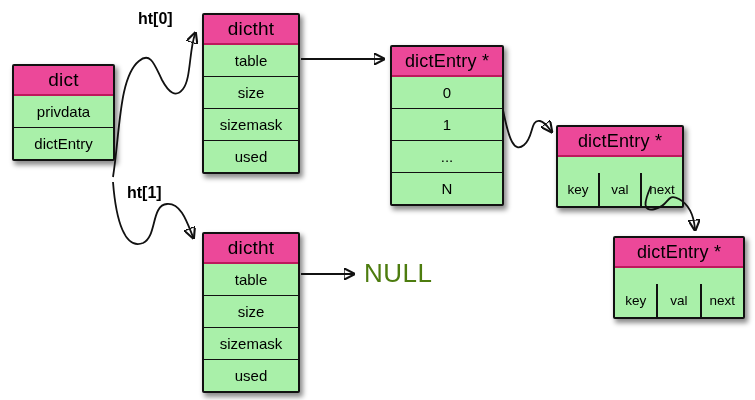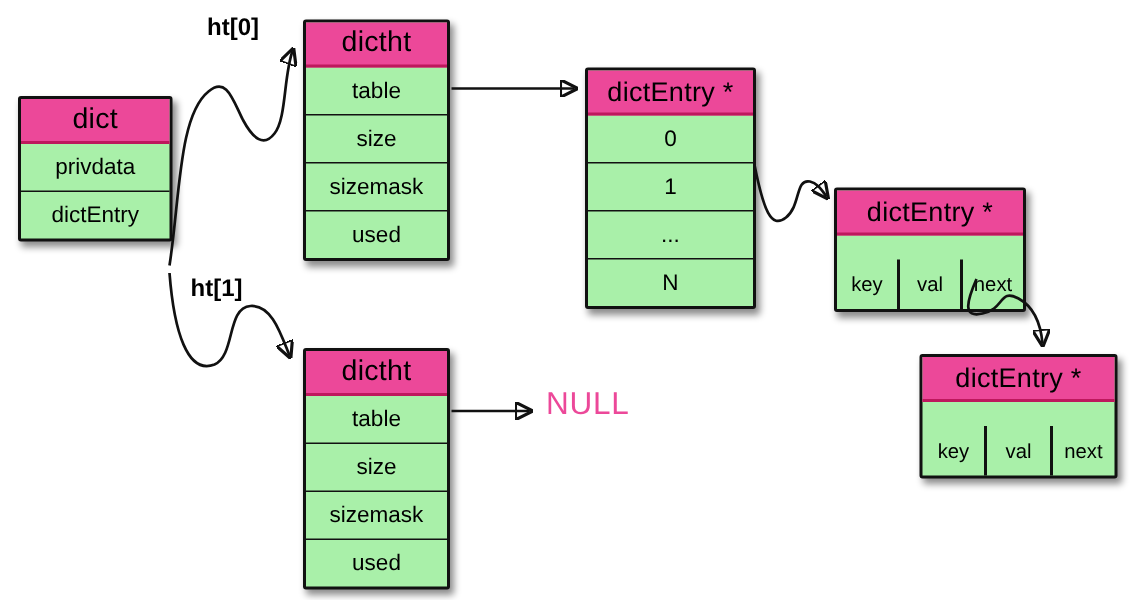--- a/index.html
+++ b/index.html
@@ -51,9 +51,9 @@
   }
   .null-label {
     position: absolute;
-    font-size: 21px;
+    font-size: 26px;
     letter-spacing: 0.5px;
-    color: #ec4899;
+    color: #4d7c0f;
   }
   #arrows {
     position: absolute;

